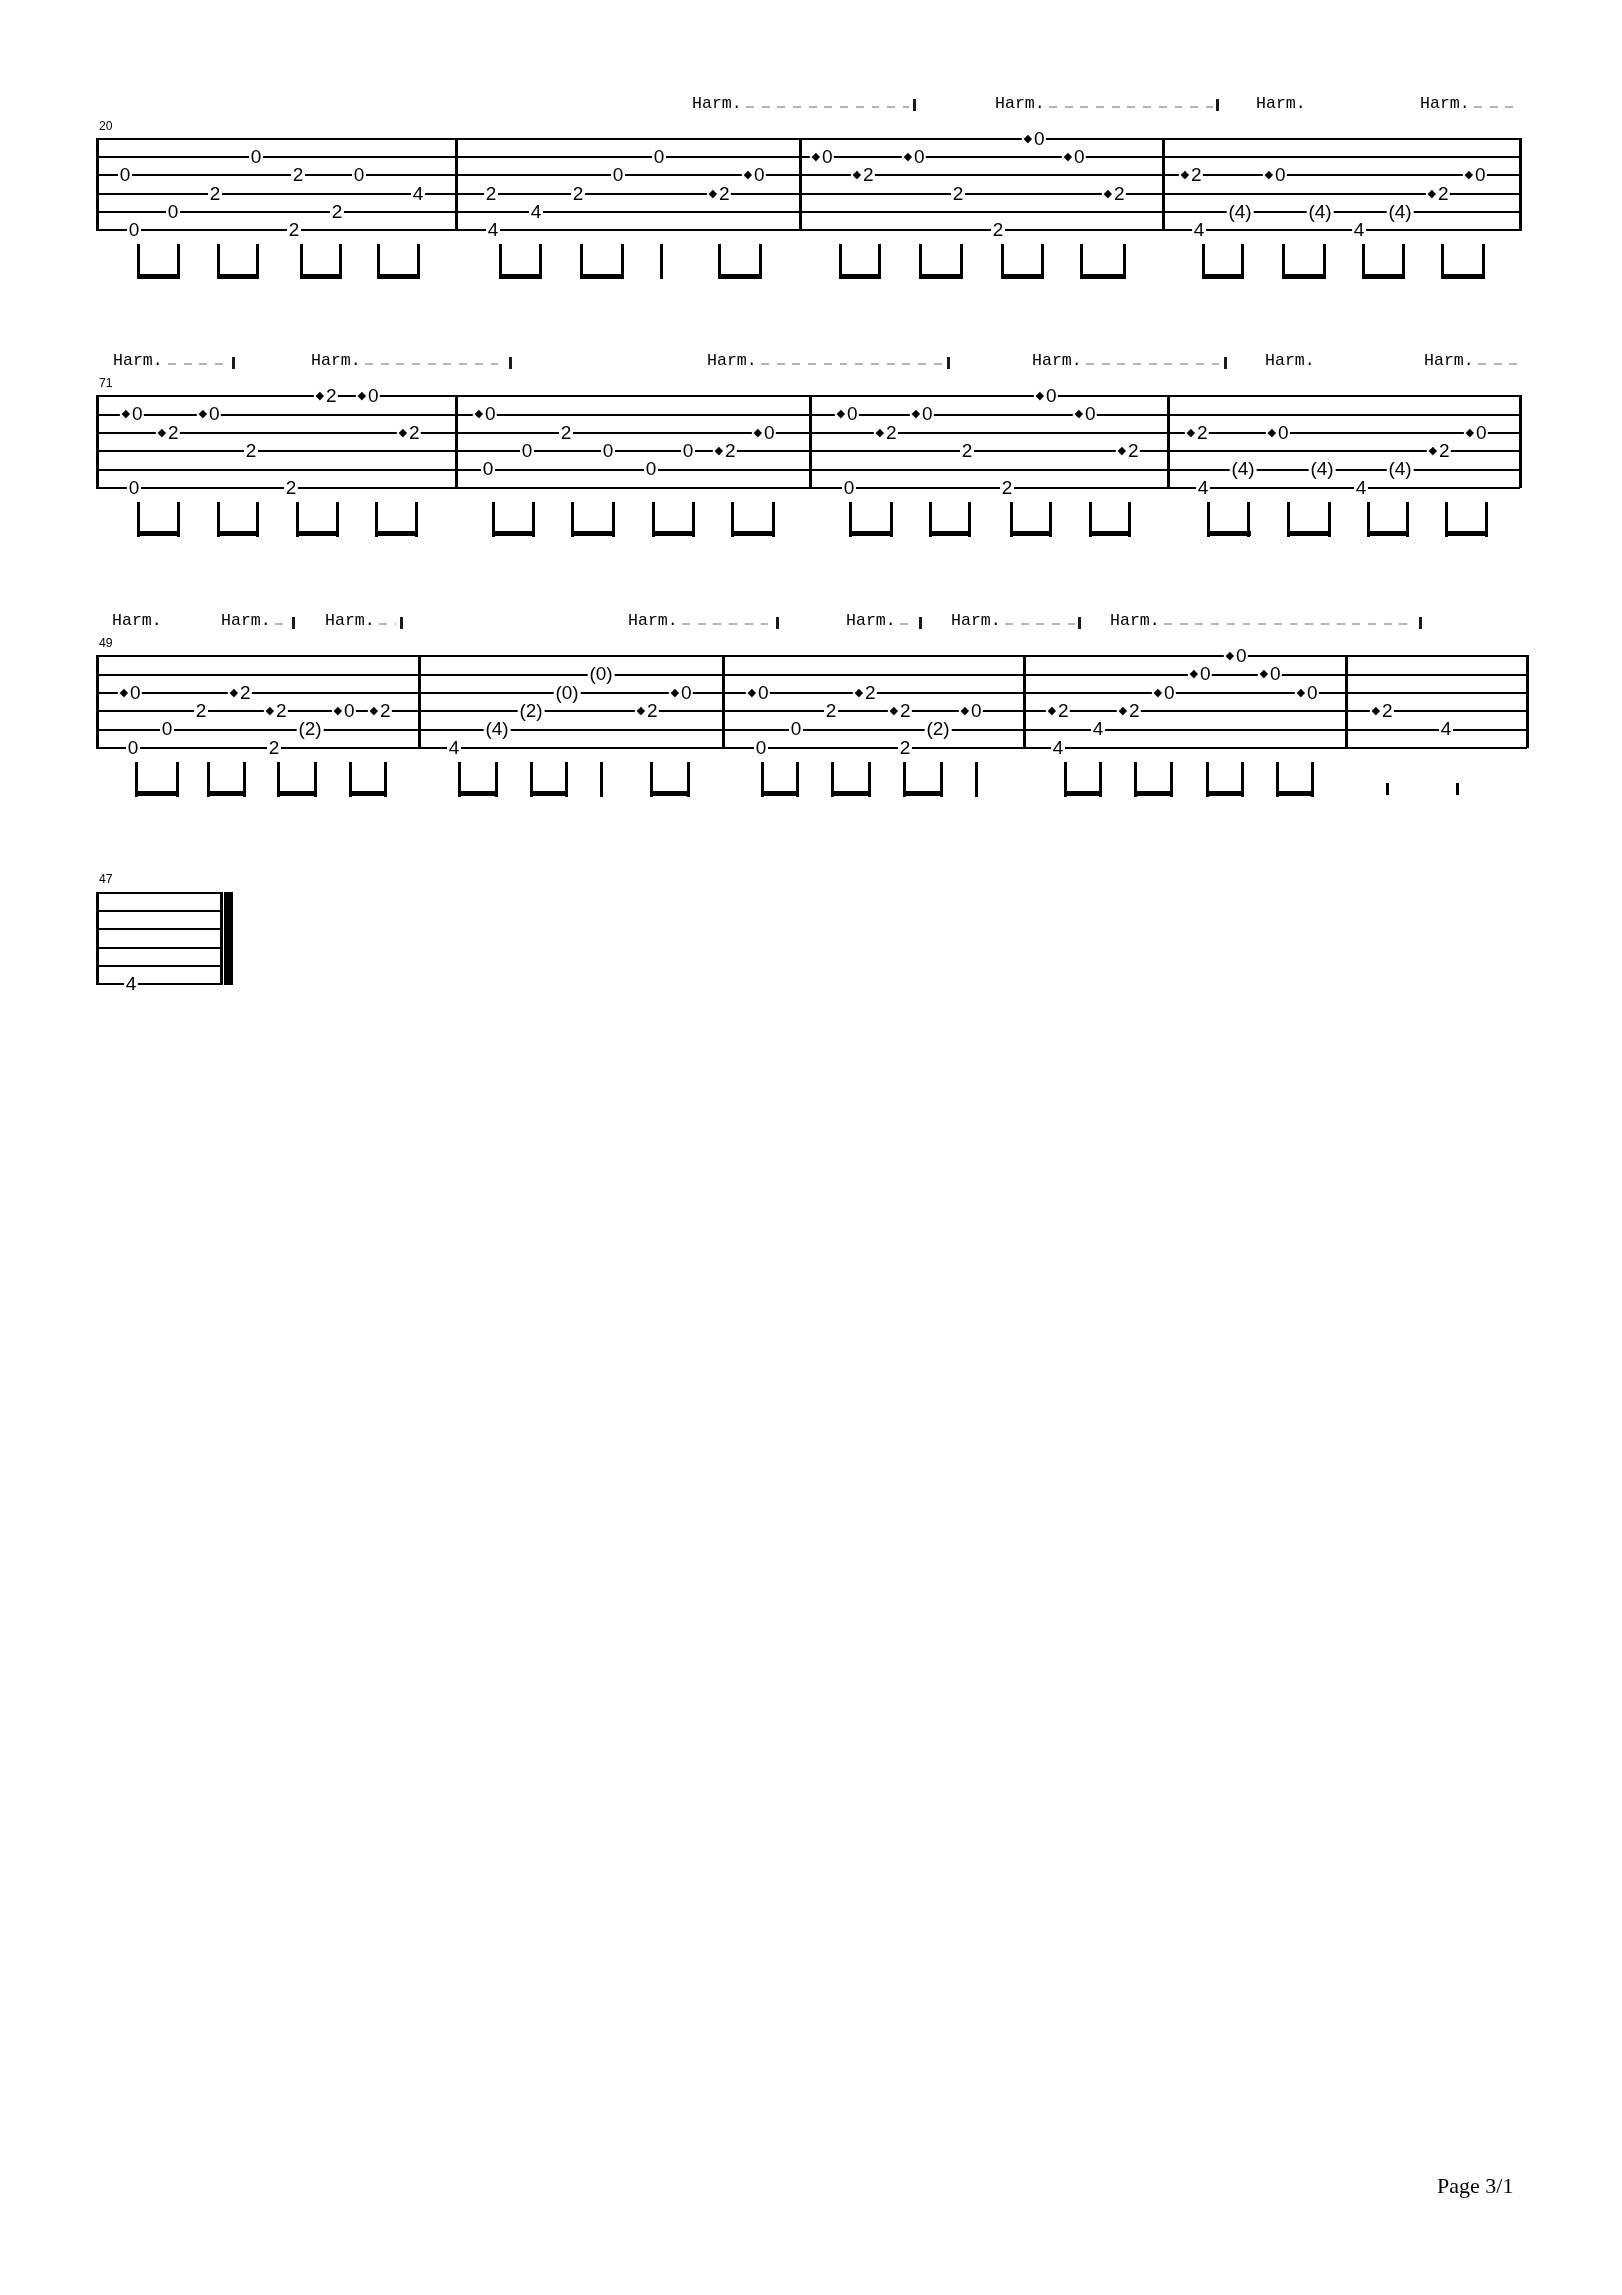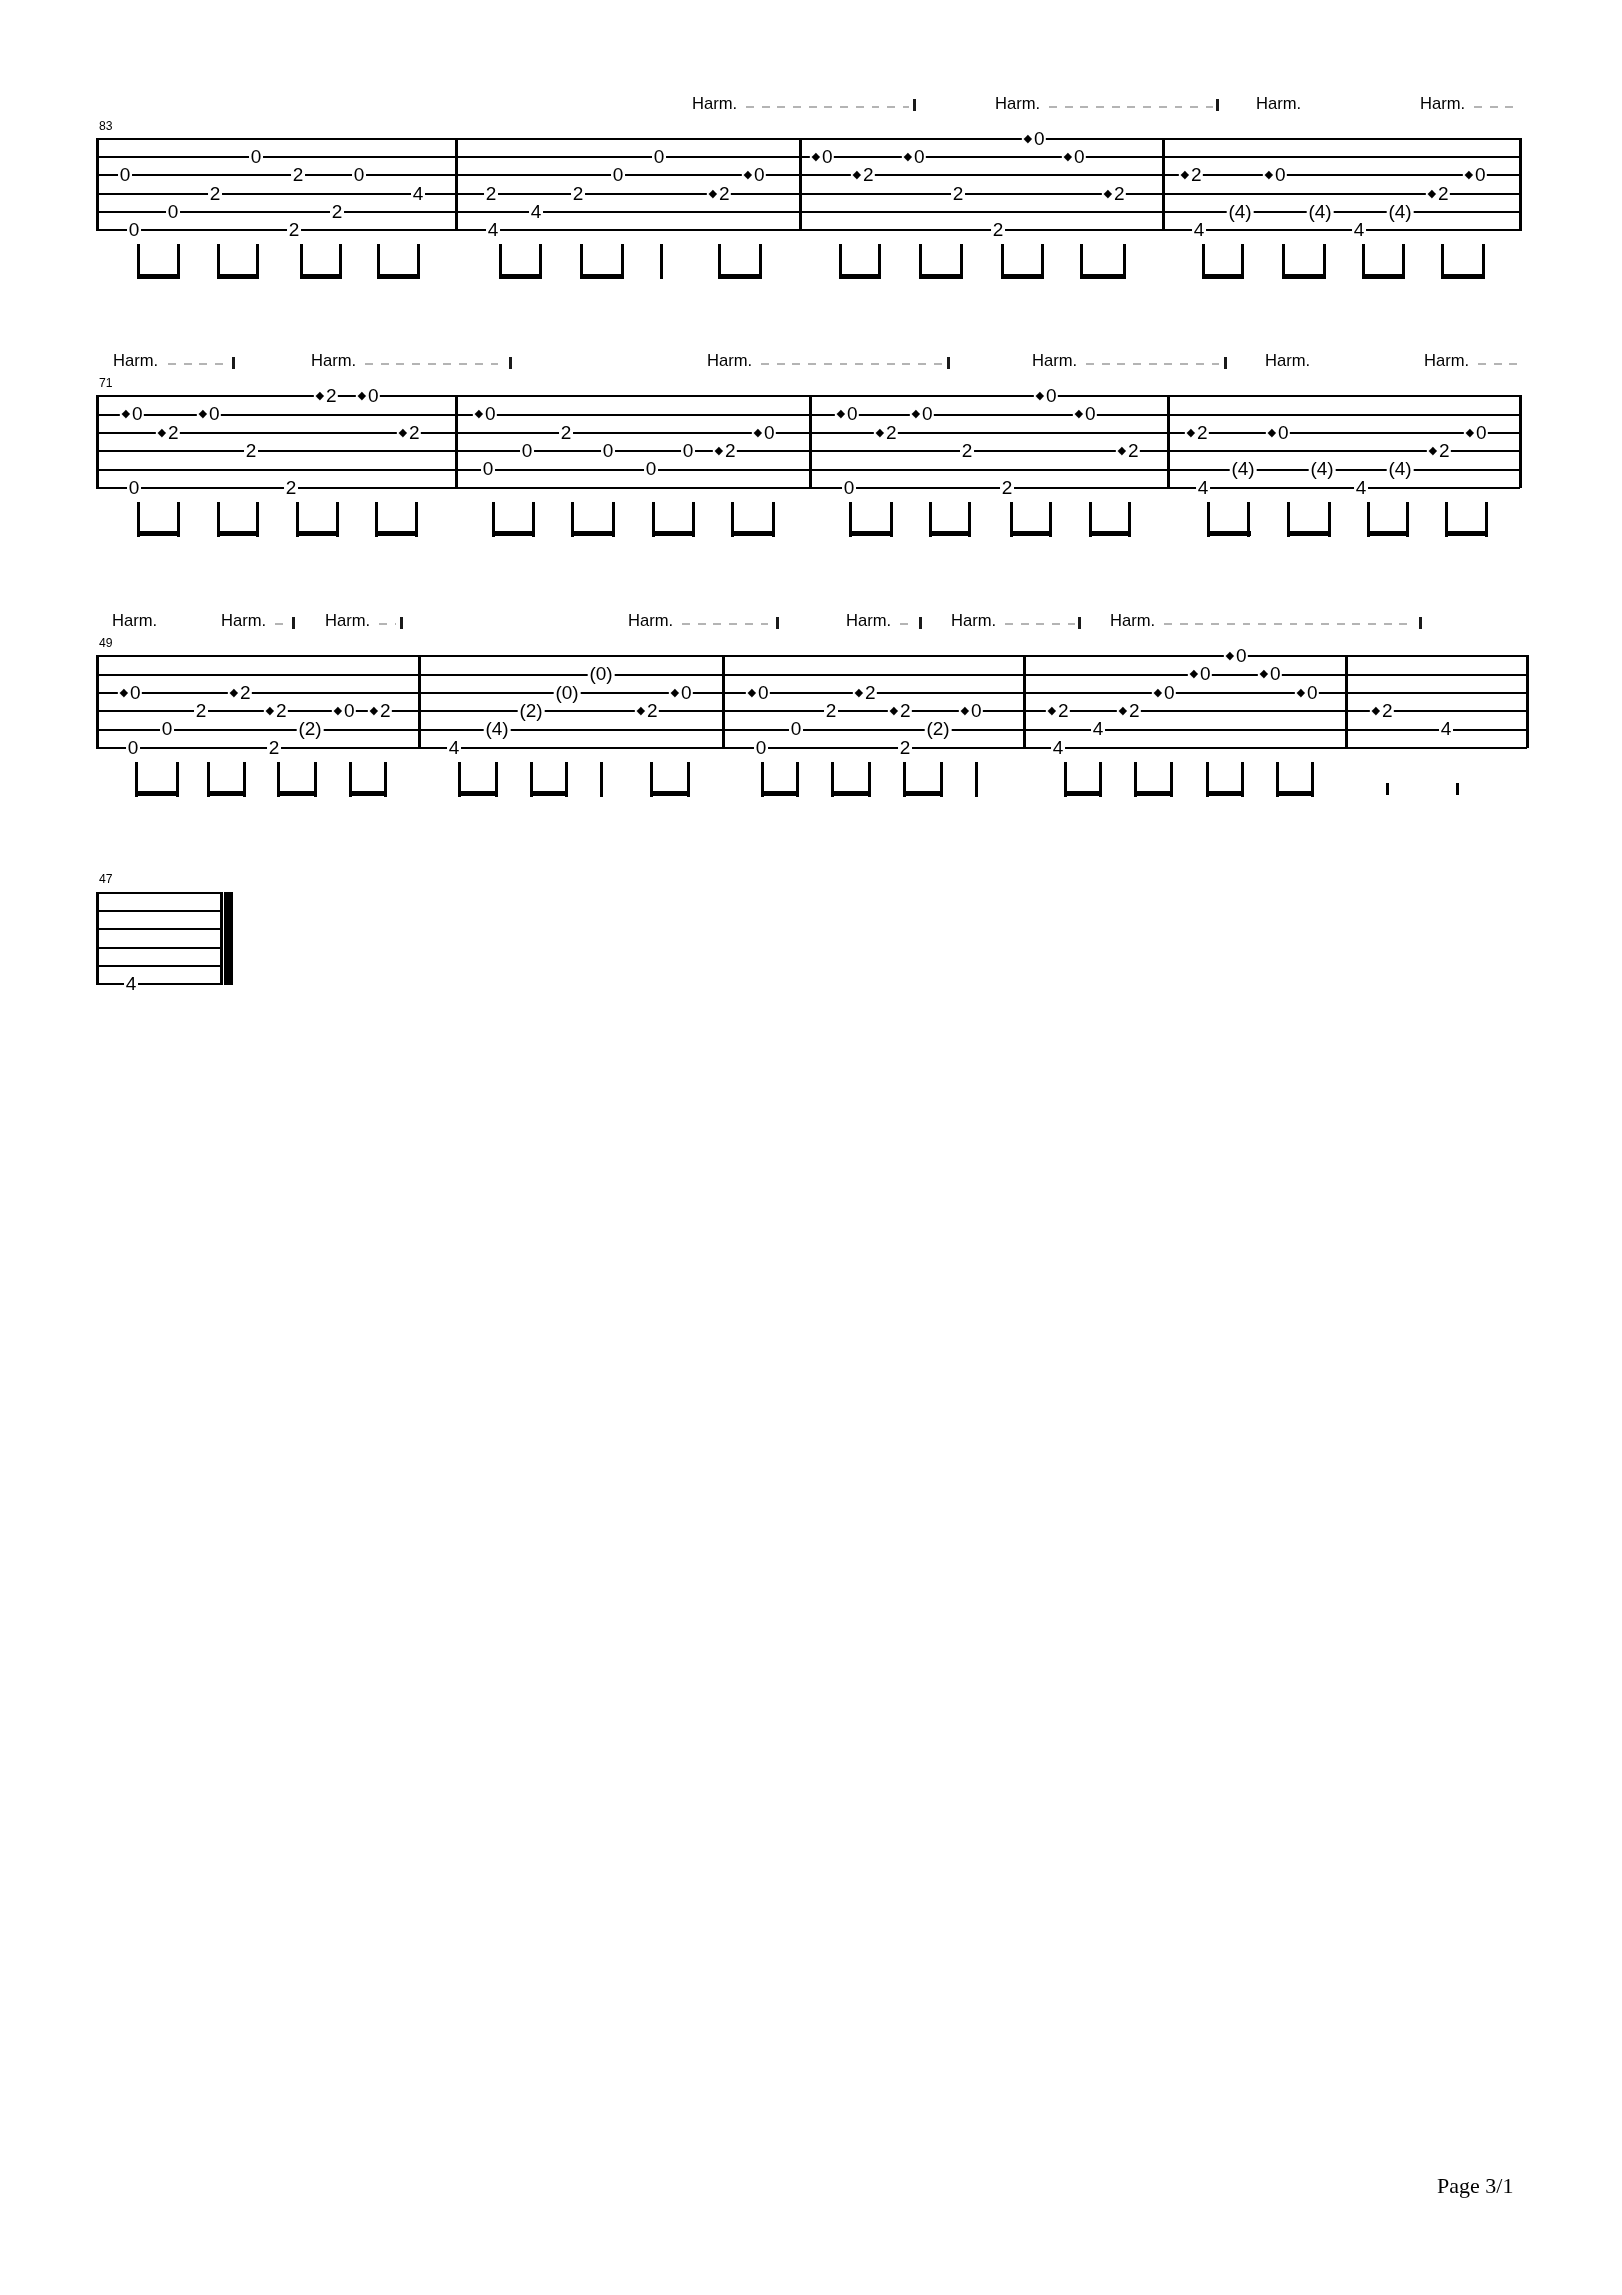--- a/index.html
+++ b/index.html
@@ -16,7 +16,7 @@
   .beambar{position:absolute;height:5.2px;background:#000;}
   .tick{position:absolute;width:2.6px;background:#000;}
   .mnum{position:absolute;font-size:12.2px;color:#000;line-height:12.2px;}
-  .harm{position:absolute;font-family:Liberation Sans, sans-serif;font-size:16.6px;line-height:16.6px;color:#000;}
+  .harm{position:absolute;font-family:Liberation Mono, monospace;font-size:16.6px;line-height:16.6px;color:#000;}
   .hdash{position:absolute;height:1.7px;
          background:repeating-linear-gradient(to right,#b4b4b4 0 7.9px,rgba(0,0,0,0) 7.9px 15.7px);}
   .htick{position:absolute;width:2.6px;height:12.2px;background:#1a1a1a;}

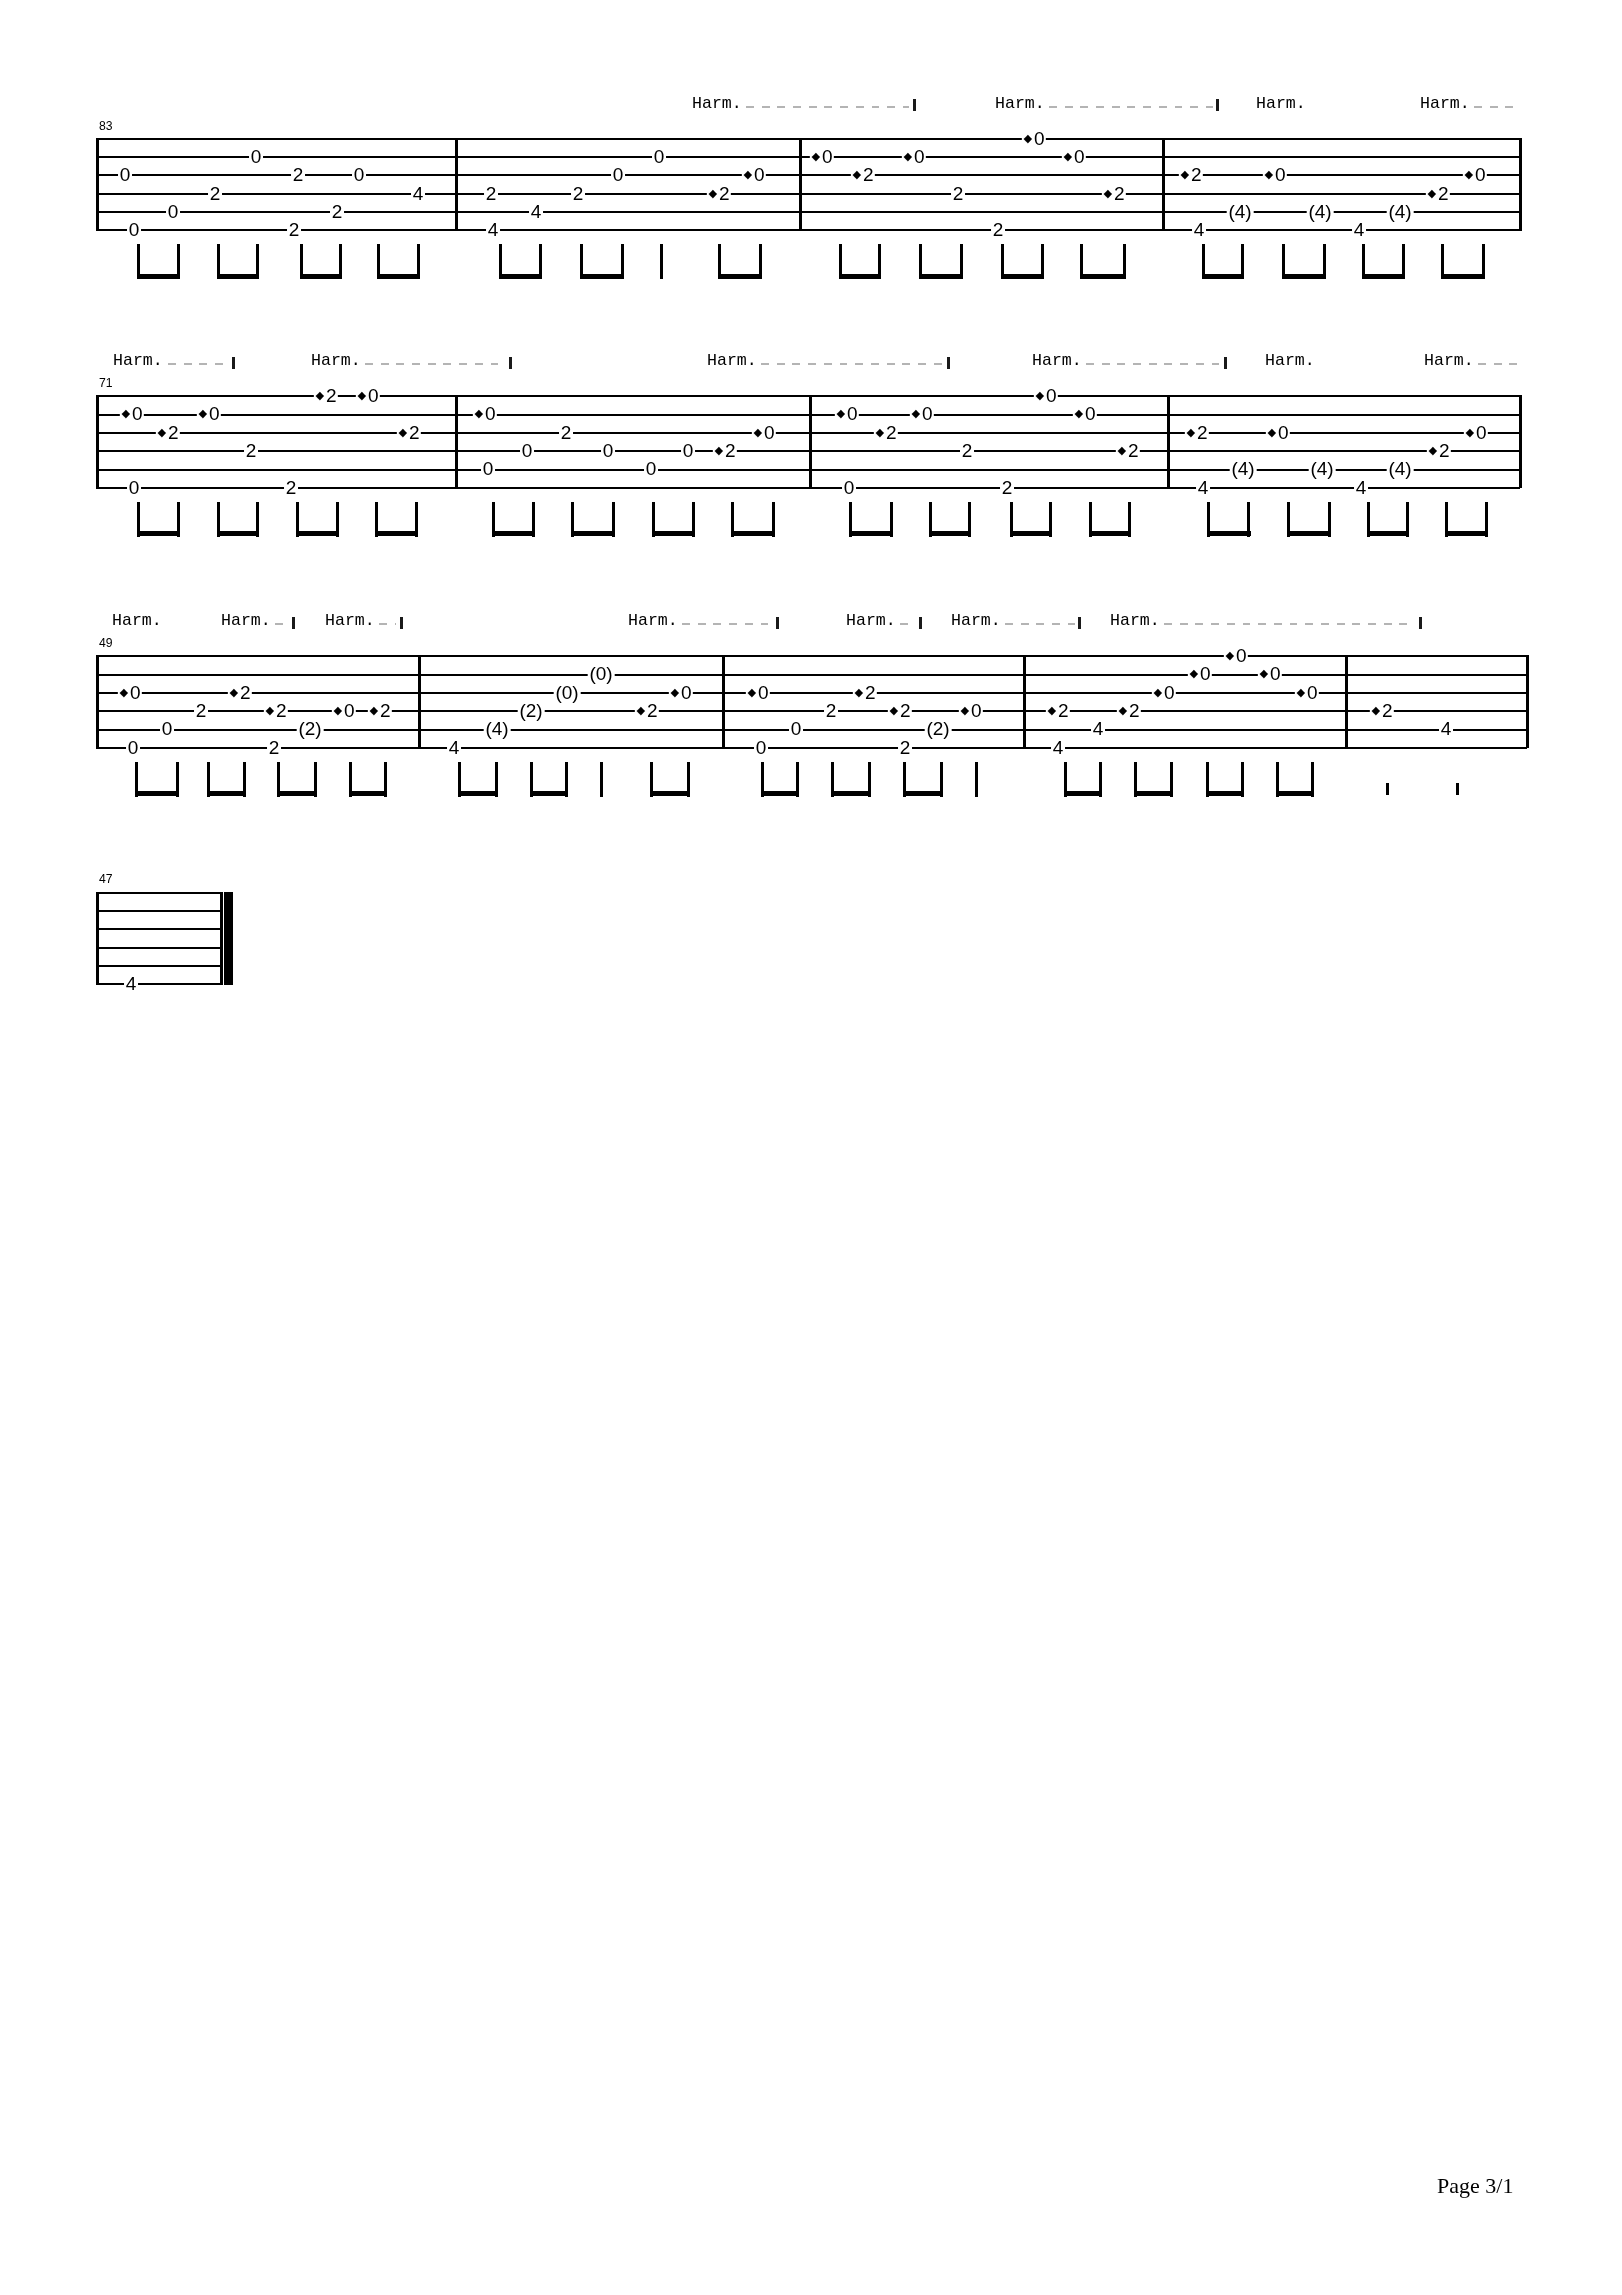--- a/index.html
+++ b/index.html
@@ -38,7 +38,7 @@
       <div class="bar" style="left: 799px; top: 138px; height: 93px;"></div>
       <div class="bar" style="left: 1162px; top: 138px; height: 93px;"></div>
       <div class="bar" style="left: 1519px; top: 138px; height: 93px;"></div>
-      <div class="mnum" style="left: 99px; top: 120px;">83</div>
+      <div class="mnum" style="left: 99px; top: 120px;">20</div>
       <div class="harm" style="left: 692px; top: 96px;">Harm.</div>
       <div class="hdash" style="left: 746px; top: 106px; width: 163px;"></div>
       <div class="htick" style="left: 913px; top: 99px;"></div>

